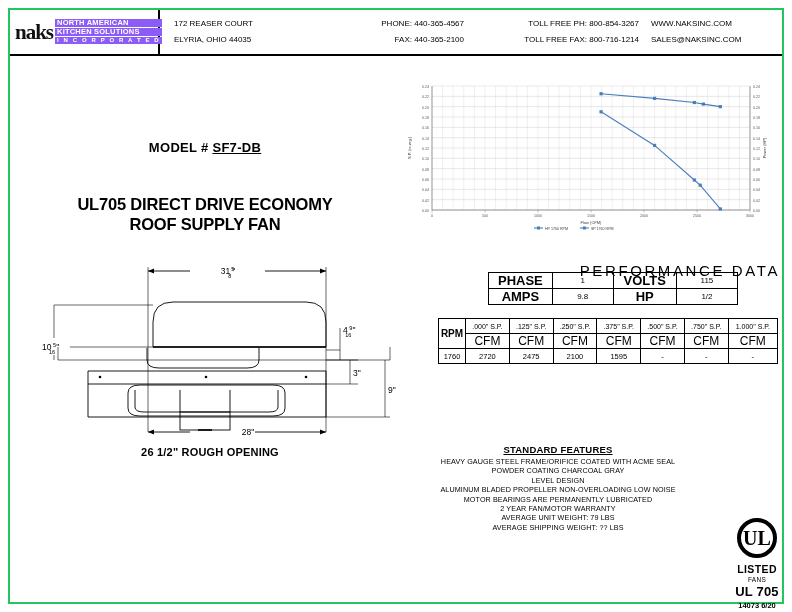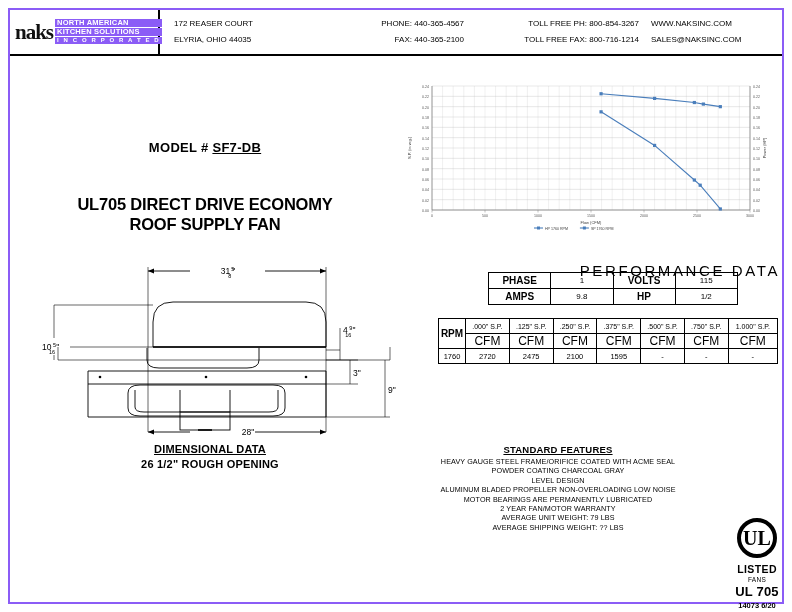--- a/index.html
+++ b/index.html
@@ -5,7 +5,7 @@
   html,body{margin:0;padding:0;background:#ffffff;}
   body{width:792px;height:612px;font-family:"Liberation Sans",sans-serif;color:#000;overflow:hidden;position:relative;}
 
-  .page{position:absolute;left:8px;top:8px;width:776px;height:596px;border:2px solid #8b5cf6;box-sizing:border-box;}
+  .page{position:absolute;left:8px;top:8px;width:776px;height:596px;border:2px solid #22c55e;box-sizing:border-box;}
 
   
   .header{position:absolute;left:0;top:0;width:100%;height:46px;border-bottom:2px solid #000;box-sizing:border-box;display:flex;align-items:stretch;}

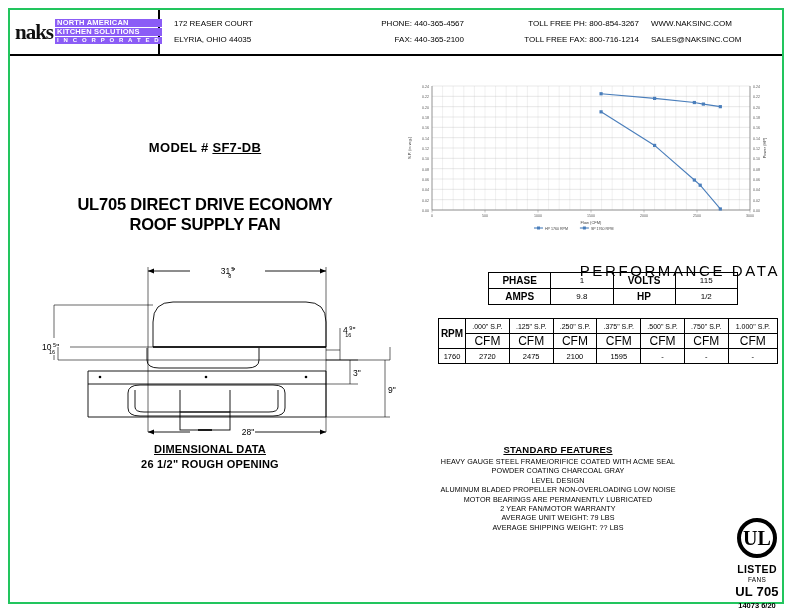--- a/index.html
+++ b/index.html
@@ -38,7 +38,7 @@
   table{border-collapse:collapse;}
   .perf-table{position:absolute;left:478px;top:262px;width:250px;font-size:8.5px;}
   .perf-table td{border:1px solid #000;height:15px;text-align:center;padding:0 3px;}
-  .perf-table td.lbl{font-weight:bold;font-size:10px;width:60px;}
+  .perf-table td.lbl{font-weight:bold;font-size:13px;width:60px;}
   .perf-table td.val{width:65px;font-size:8px;}
 
   .cfm-table{position:absolute;left:428px;top:308px;width:340px;font-size:7px;}

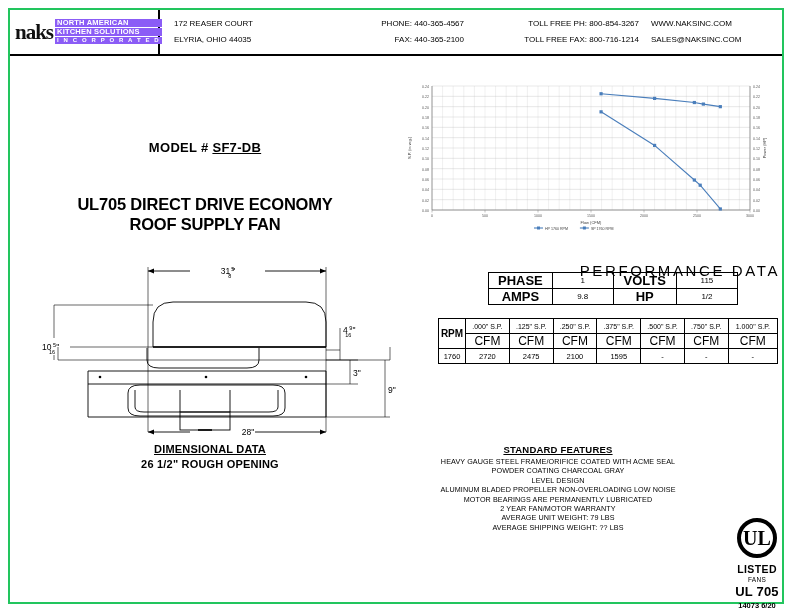--- a/index.html
+++ b/index.html
@@ -354,7 +354,6 @@
   </div>
 
   <div class="dim-caption">
-    <div class="c1">DIMENSIONAL DATA</div>
     <div class="c2">26 1/2" ROUGH OPENING</div>
   </div>
 

